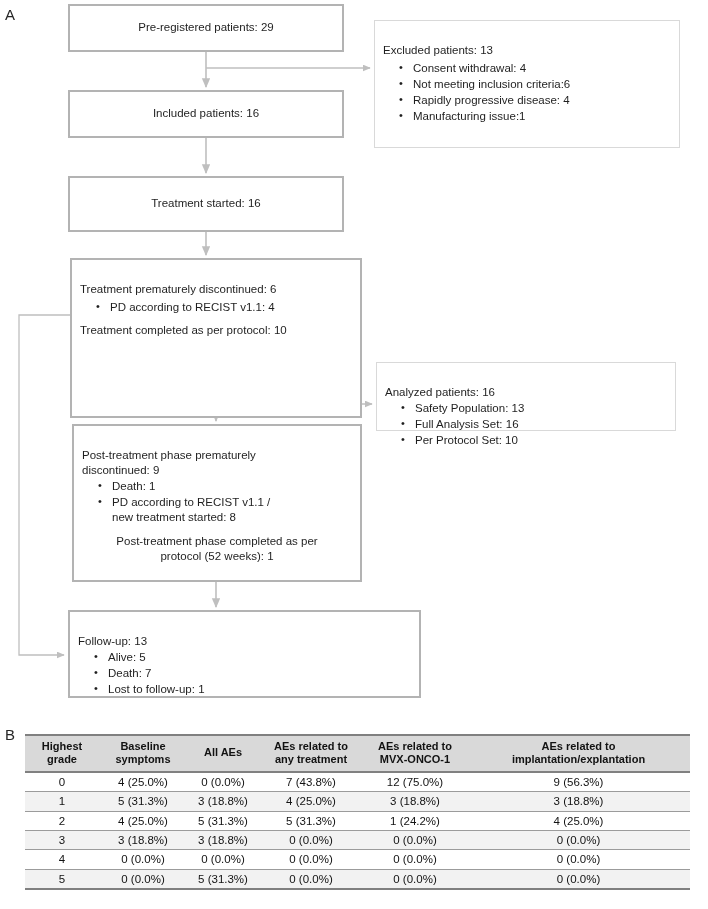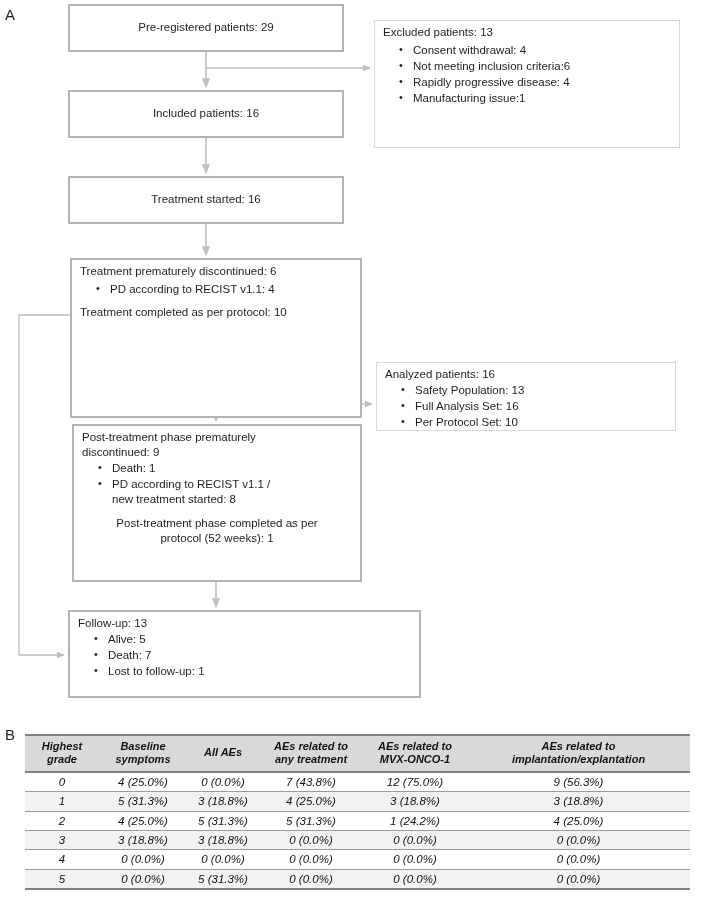--- a/index.html
+++ b/index.html
@@ -41,7 +41,7 @@
     font-size: 11.5px;
     line-height: 1.32;
     color: #1f1f1f;
-    padding: 4px 8px;
+    padding: 22px 8px;
   }
   .fc-box.light {
     border: 1px solid #d9d9d9;

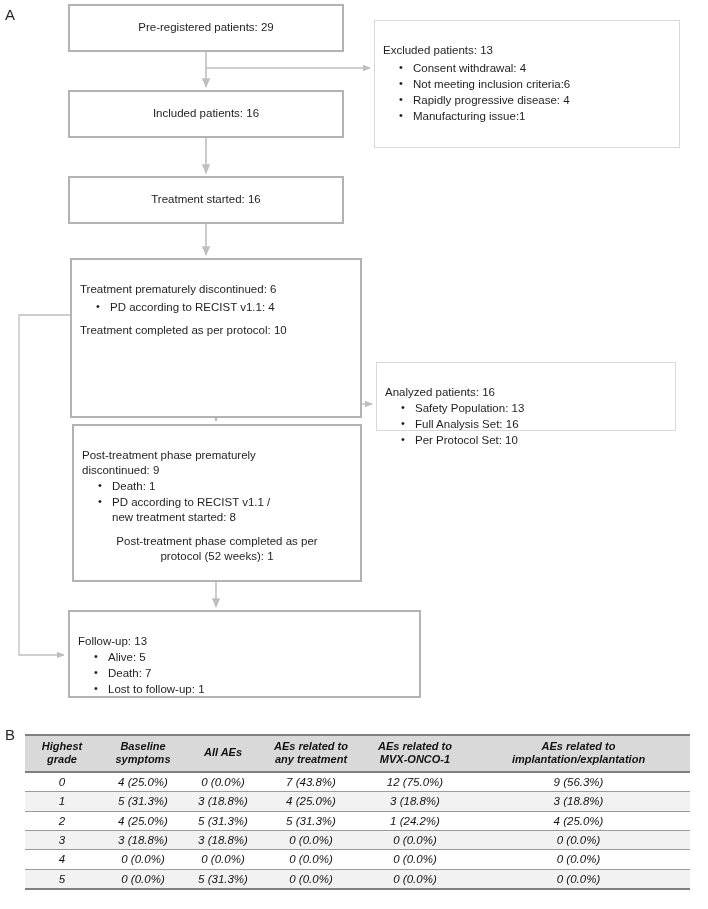--- a/index.html
+++ b/index.html
@@ -89,7 +89,7 @@
   
   #box-prereg     { left: 68px;  top: 4px;   width: 276px; height: 48px; }
   #box-included   { left: 68px;  top: 90px;  width: 276px; height: 48px; }
-  #box-started    { left: 68px;  top: 176px; width: 276px; height: 48px; }
+  #box-started    { left: 68px;  top: 176px; width: 276px; height: 56px; }
   #box-discont    { left: 70px;  top: 258px; width: 292px; height: 160px; }
   #box-posttx     { left: 72px;  top: 424px; width: 290px; height: 158px; }
   #box-followup   { left: 68px;  top: 610px; width: 353px; height: 88px; }

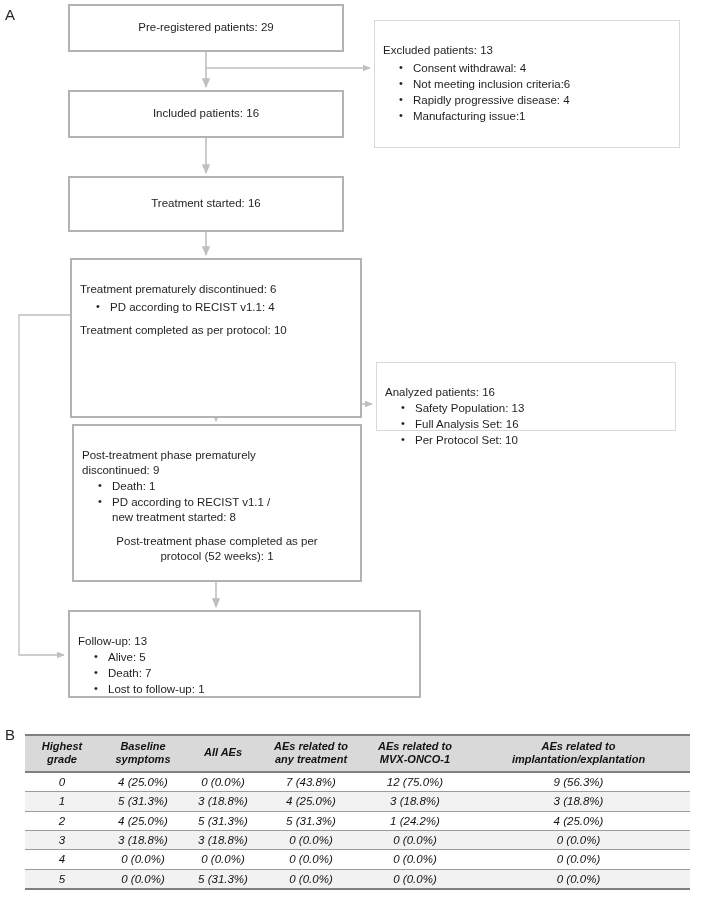--- a/index.html
+++ b/index.html
@@ -117,7 +117,6 @@
     font-size: 11px;
     font-family: "Liberation Sans", sans-serif;
     color: #121212;
-    font-style: italic;
   }
   table#ae-table thead th {
     background: #d9d9d9;

